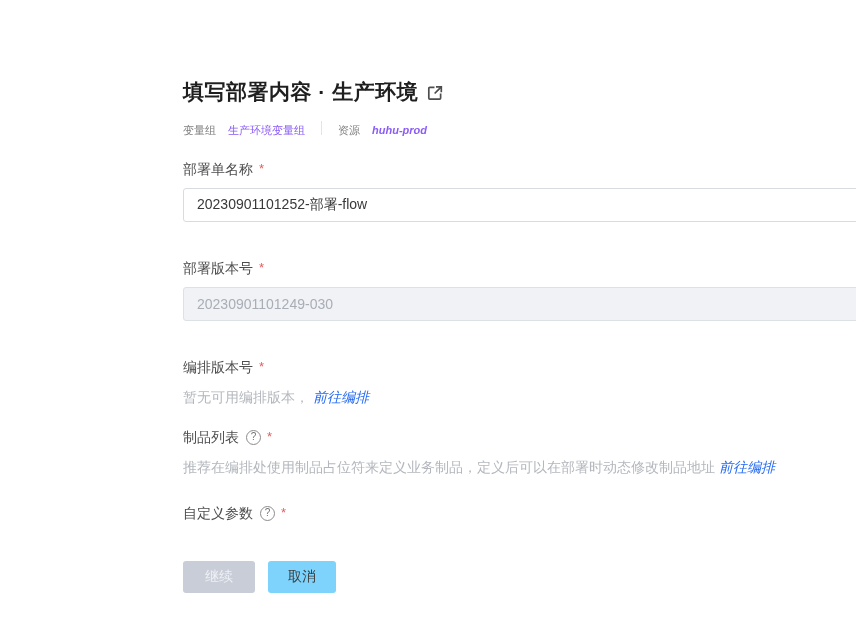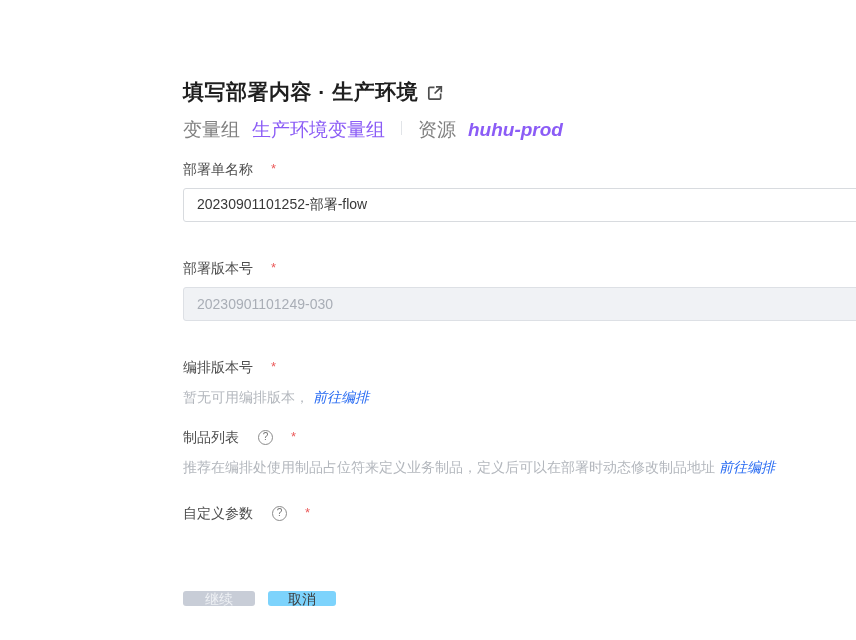--- a/index.html
+++ b/index.html
@@ -28,7 +28,7 @@
   .meta-row {
     margin-top: 15px;
     display: flex;
-    font-size: 19px;
+    font-size: 11px;
     line-height: 18px;
   }
   .meta-label { color: #808080; }

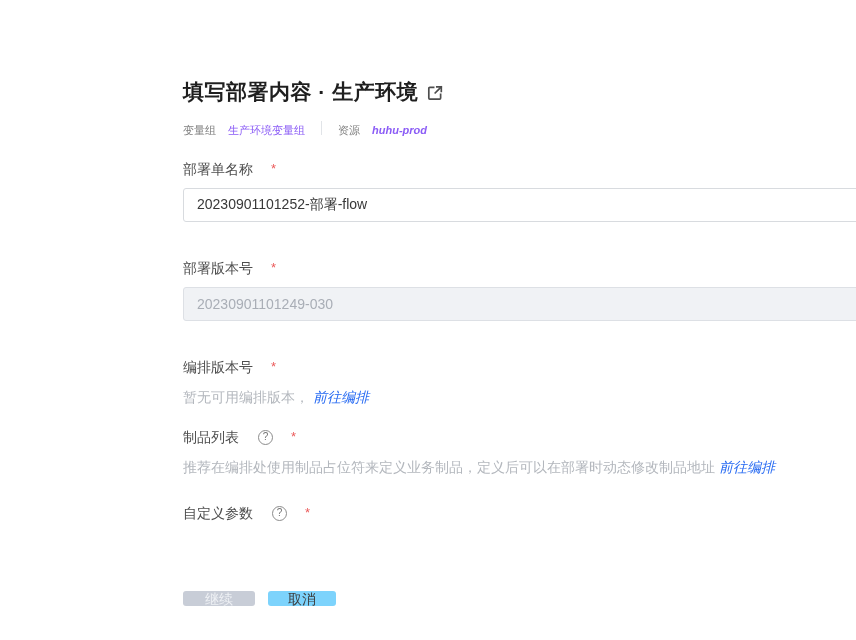--- a/index.html
+++ b/index.html
@@ -37,7 +37,7 @@
   .meta-divider { width: 1px; height: 14px; background: #e1e4e8; margin: 0 16px; }
   
   .field { margin-top: 20px; }
-  .field-label-row { display: flex; align-items: center; height: 20px; gap: 12px; }
+  .field-label-row { display: flex; align-items: center; height: 20px; }
   .field-label { font-size: 14px; color: #4d4d4d; line-height: 20px; }
   .required-mark { color: #eb5a5a; font-size: 13px; margin-left: 6px; margin-top: -2px; }
   .help-icon {

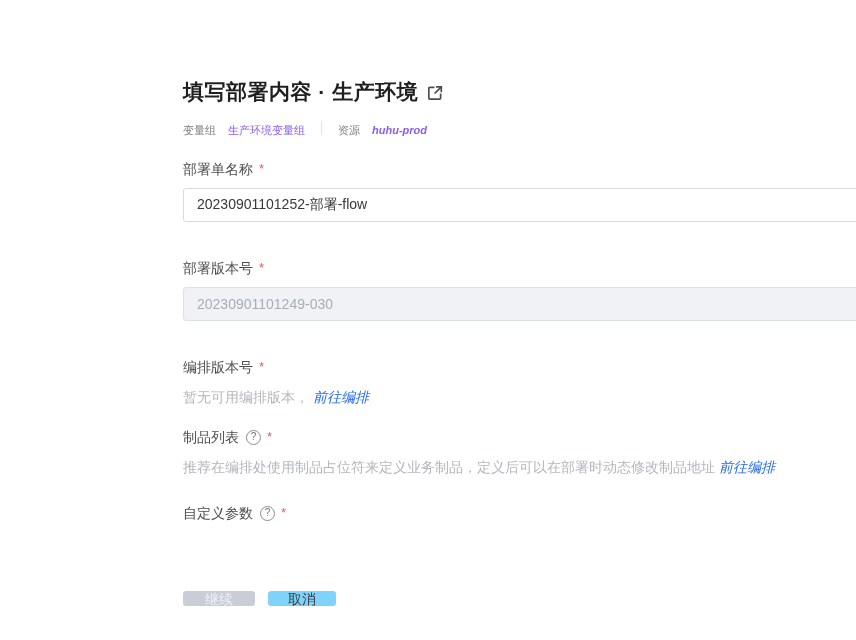--- a/index.html
+++ b/index.html
@@ -75,13 +75,12 @@
   
   .button-row { margin-top: 38px; display: flex; align-items: center; }
   .btn {
-    height: 15px;
+    height: 32px;
     border: none;
     border-radius: 3px;
     font-size: 14px;
     cursor: pointer;
     font-family: Liberation Serif, serif;
-    margin-top: 30px;
   }
   .btn-primary-disabled {
     width: 72px;

